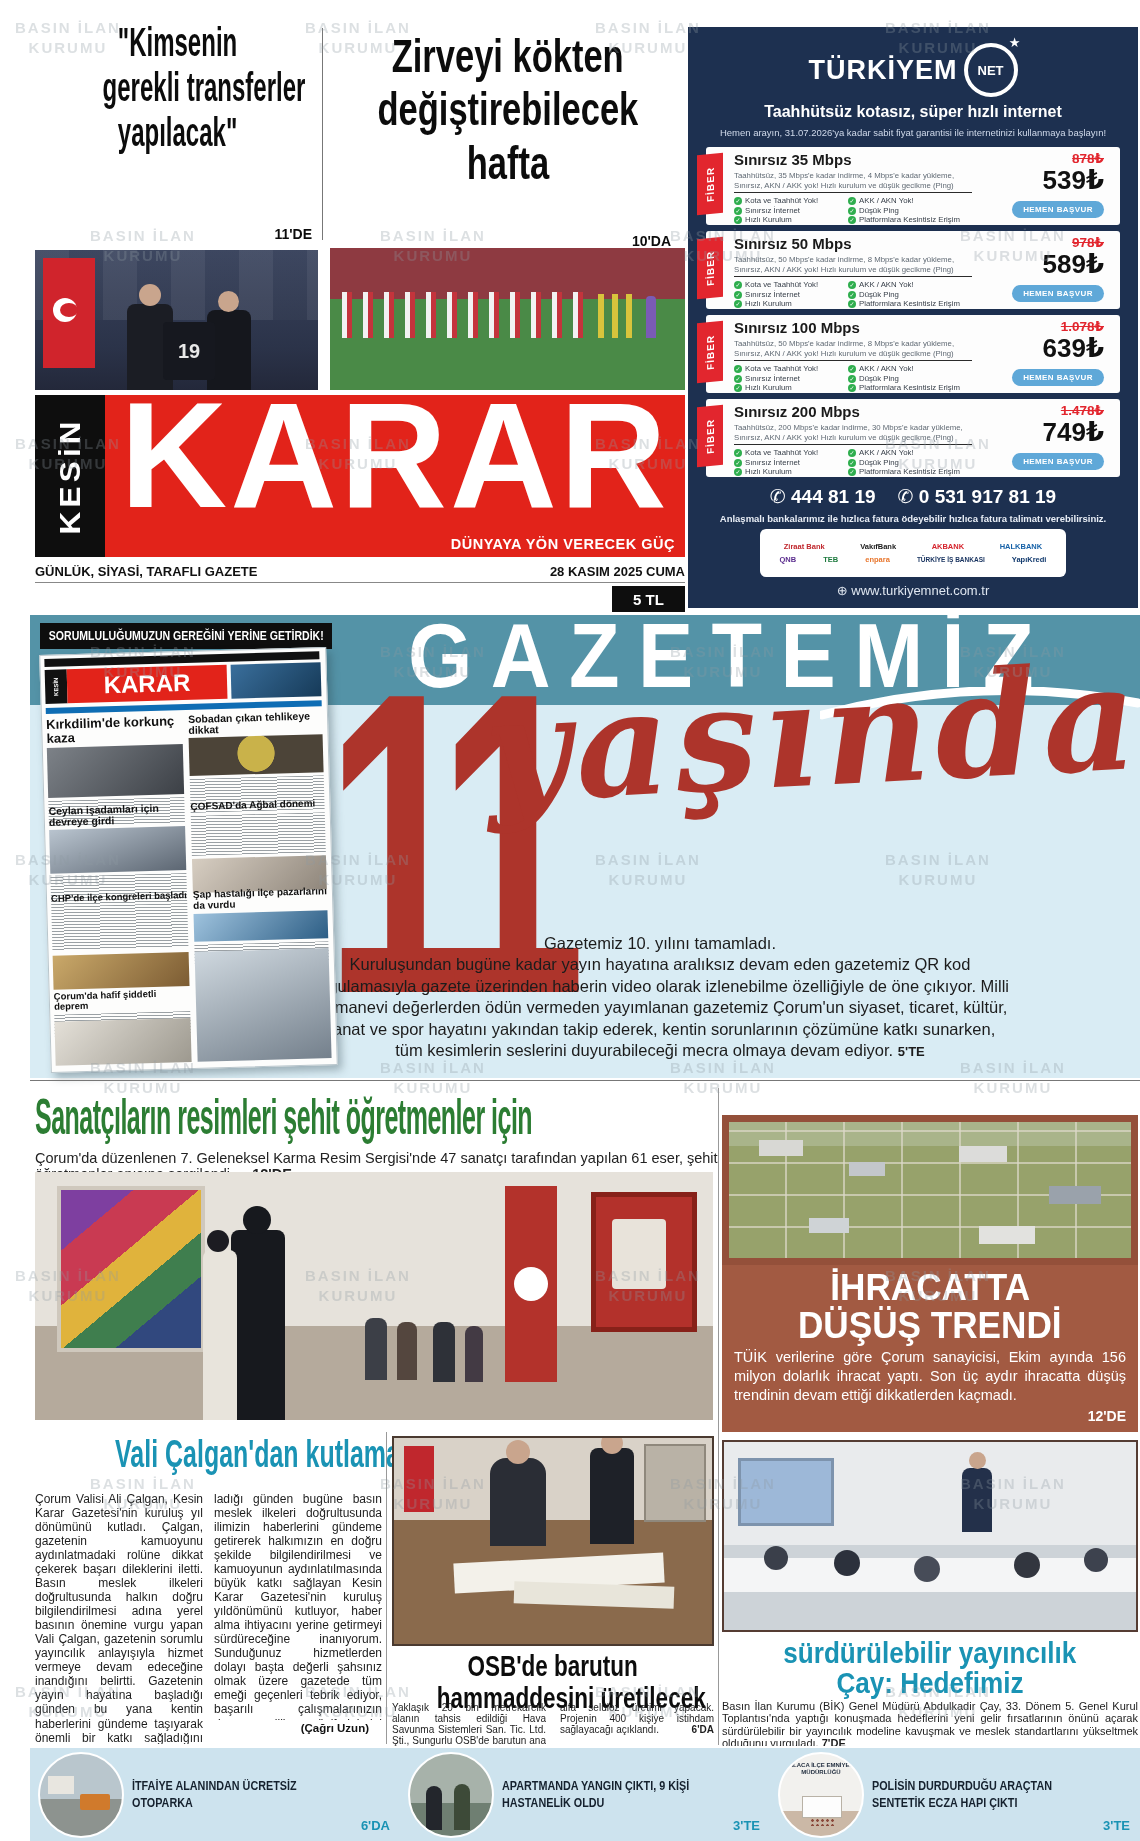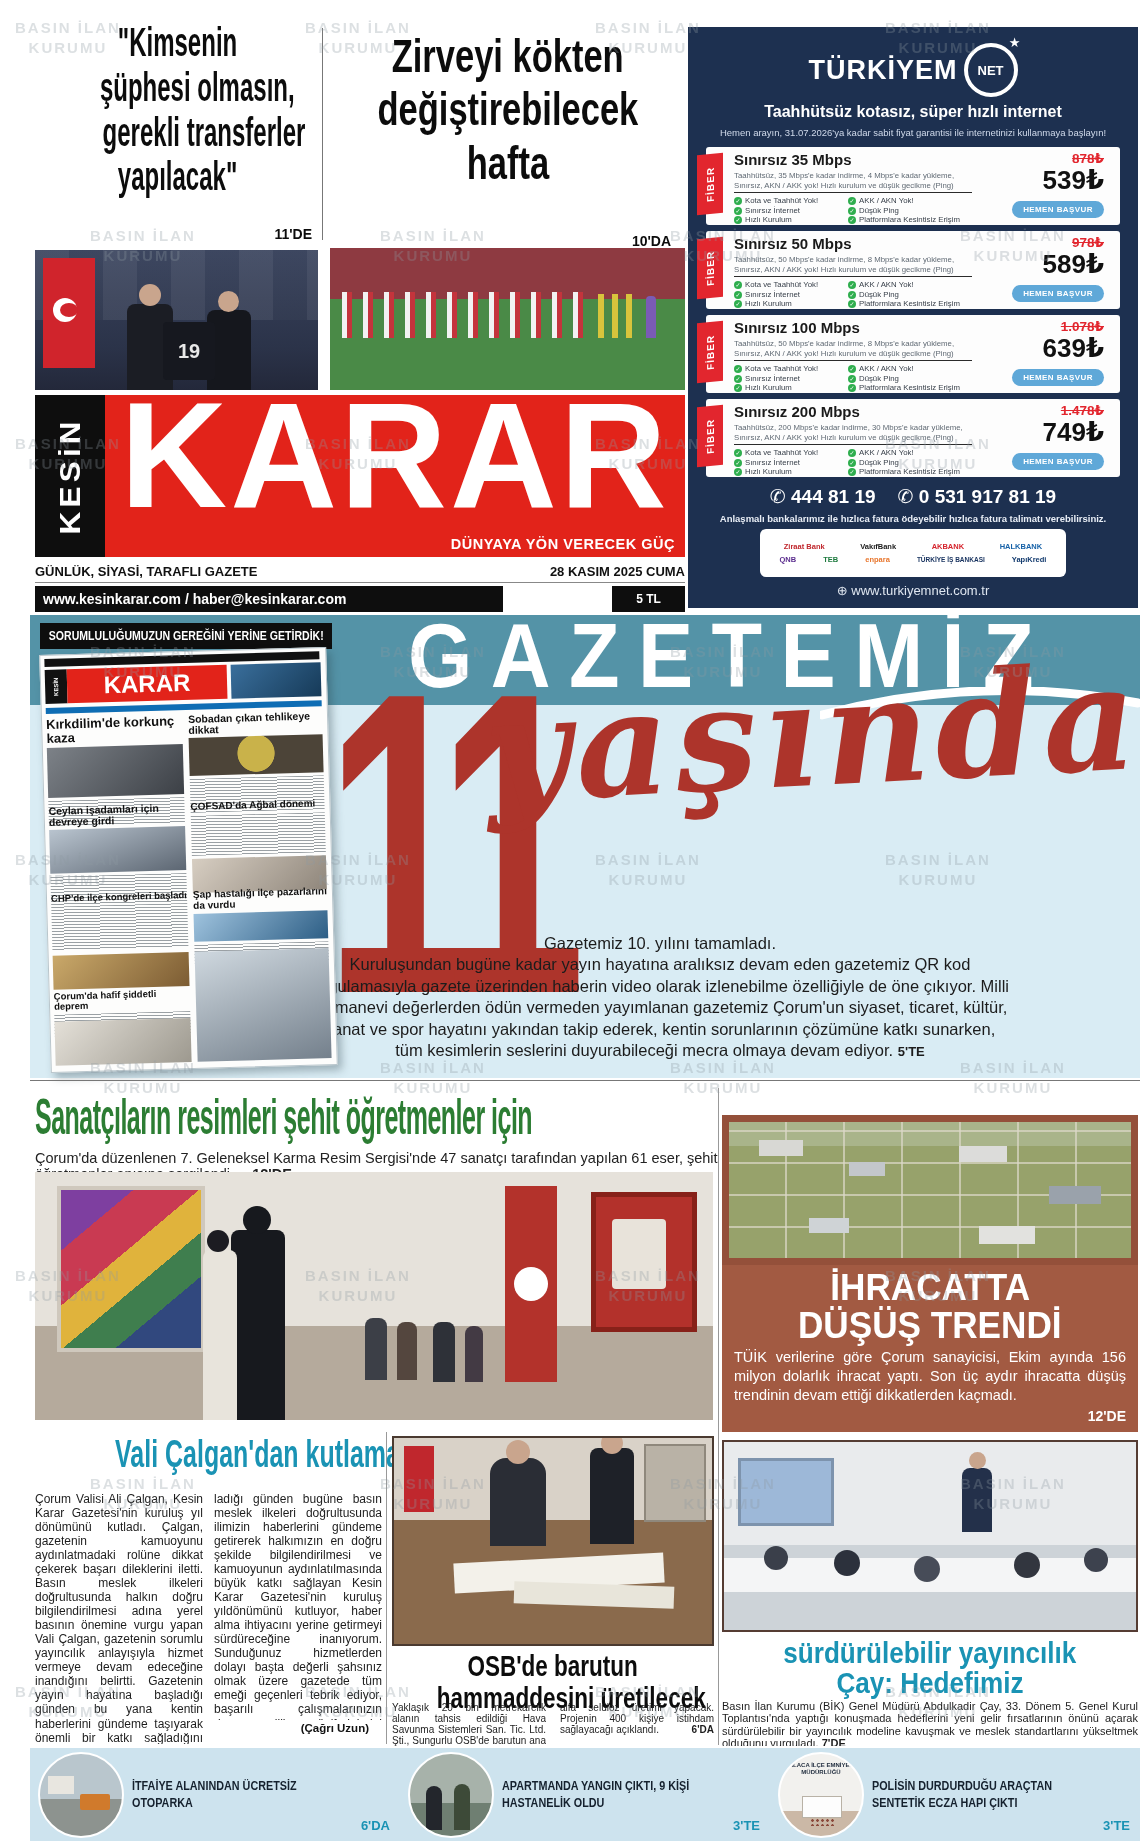--- a/index.html
+++ b/index.html
@@ -65,7 +65,6 @@
   <section class="abs" style="left:35px;top:20px;width:285px;height:222px;">
     <div class="hl" style="font-size:40px;">
       <div><span class="cx" style="transform:scaleX(.6);">"Kimsenin</span></div>
-      <div><span class="cx" style="transform:scaleX(.6);">şüphesi olmasın,</span></div>
       <div><span class="cx" style="transform:scaleX(.6);">gerekli transferler</span></div>
       <div><span class="cx" style="transform:scaleX(.6);">yapılacak"</span></div>
     </div>

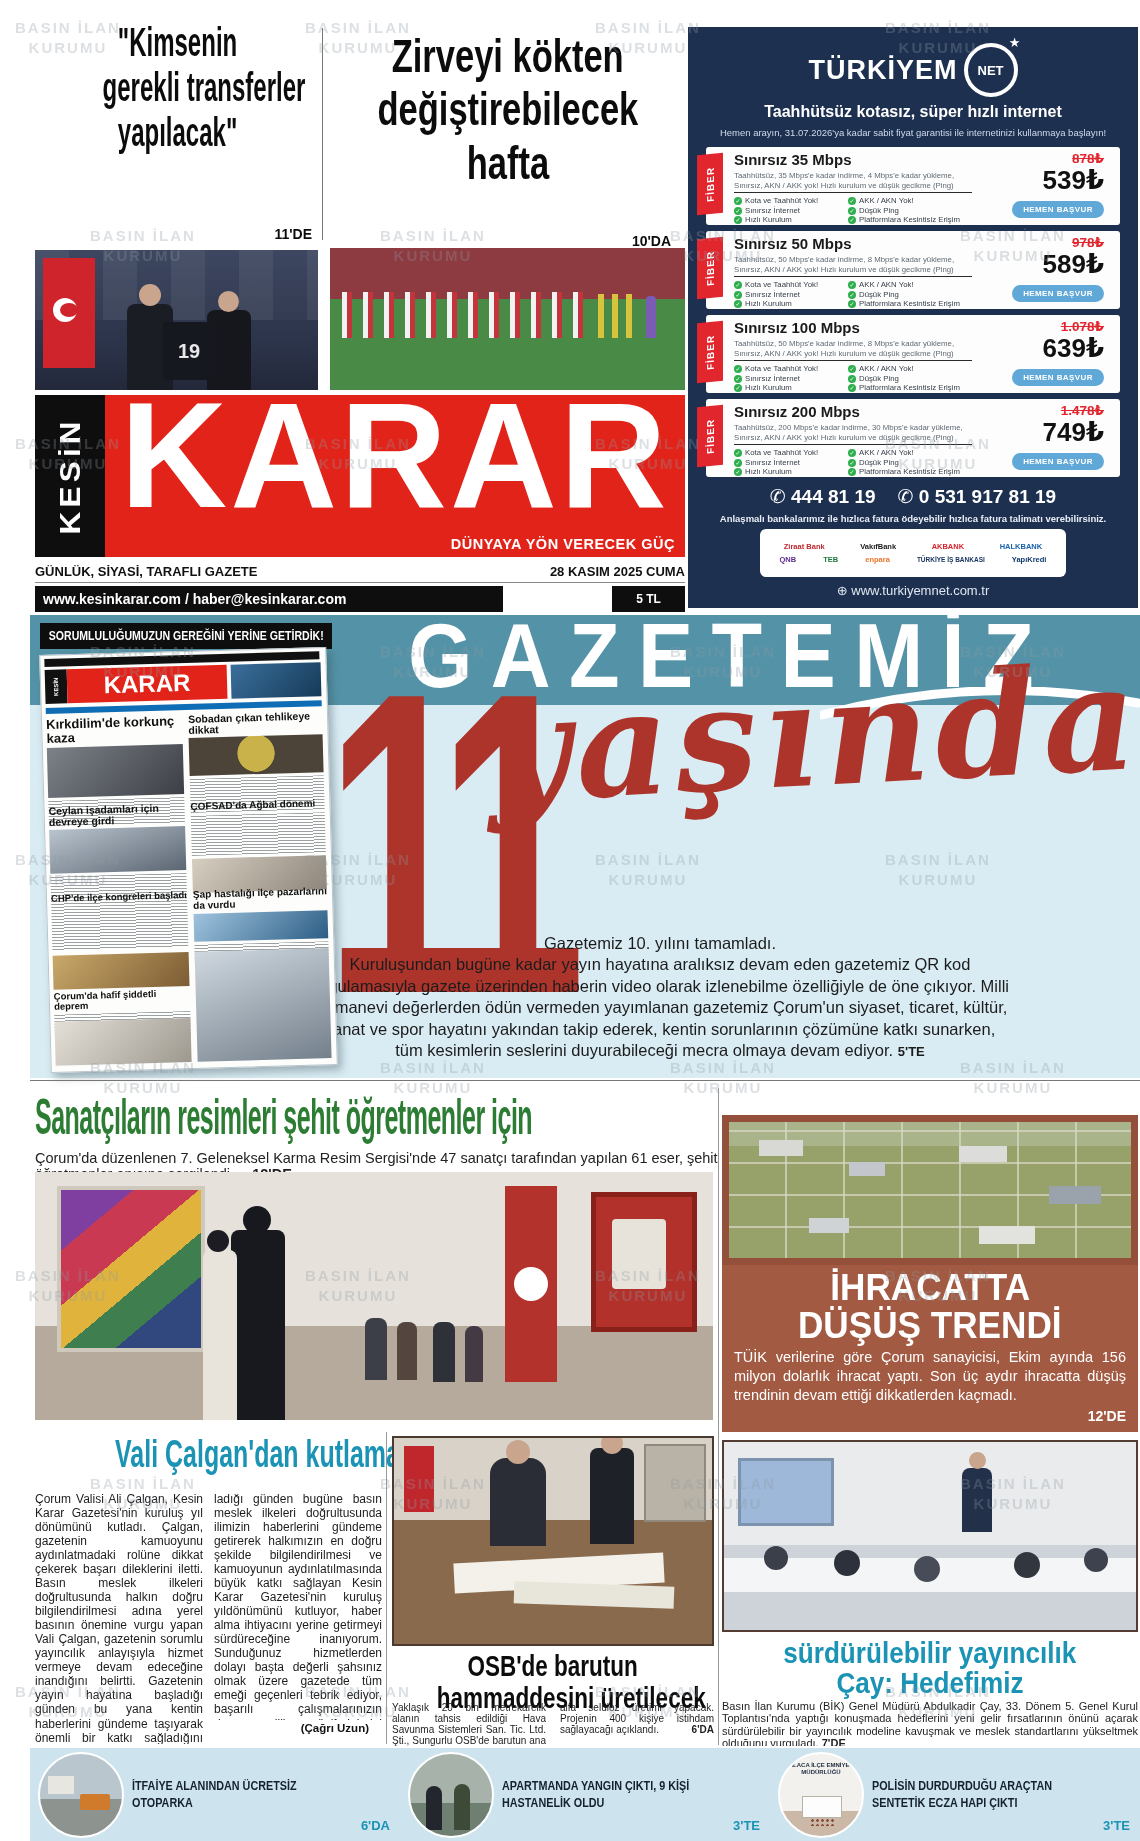--- a/index.html
+++ b/index.html
@@ -238,9 +238,6 @@
     <span>GÜNLÜK, SİYASİ, TARAFLI GAZETE</span>
     <span>28 KASIM 2025 CUMA</span>
   </div>
-  <div class="abs" style="left:35px;top:586px;width:468px;height:26px;background:#0e0e0e;color:#fff;display:flex;align-items:center;padding-left:8px;box-sizing:border-box;font-weight:800;font-size:14px;">
-    <span>www.kesinkarar.com / haber@kesinkarar.com</span>
-  </div>
   <div class="abs" style="left:612px;top:586px;width:73px;height:26px;background:#0e0e0e;color:#fff;display:flex;align-items:center;justify-content:center;font-weight:800;font-size:12px;text-align:center;">
     <span>5 TL</span>
   </div>

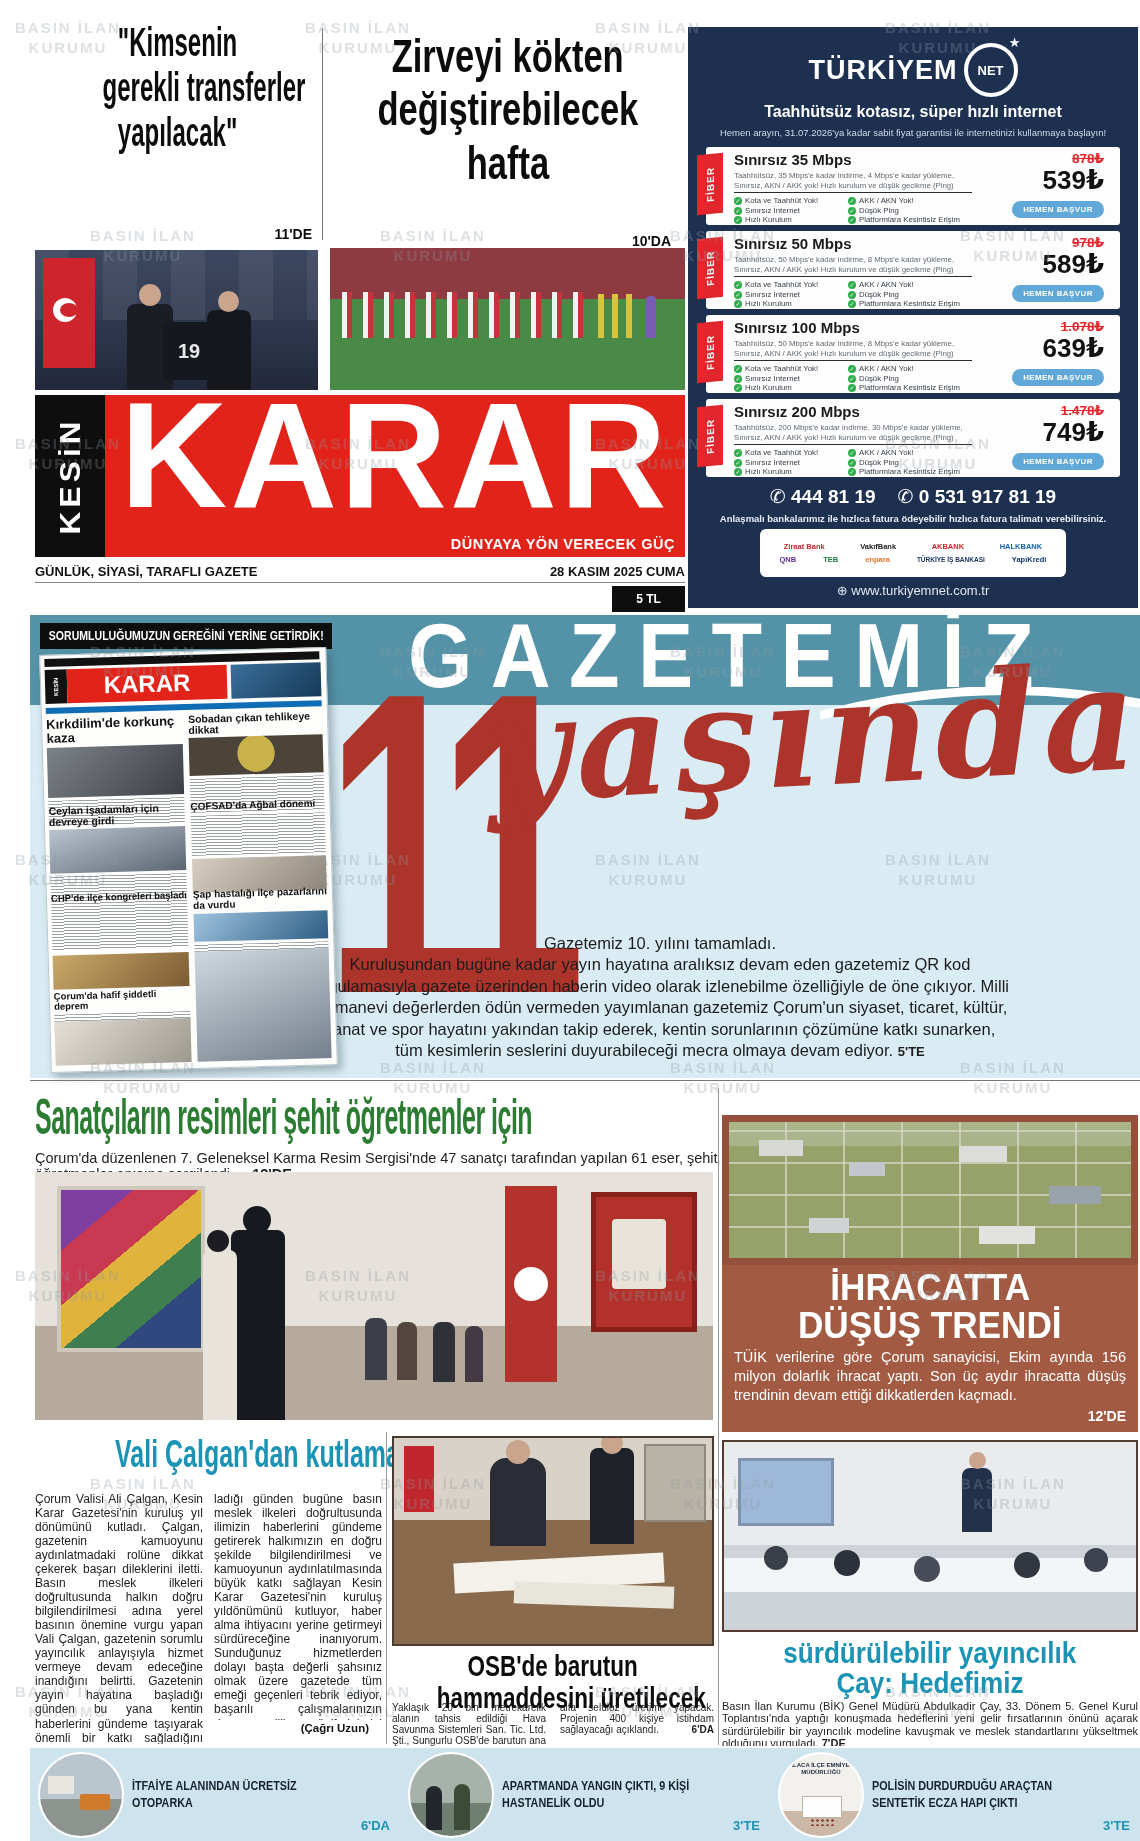--- a/index.html
+++ b/index.html
@@ -238,7 +238,7 @@
     <span>GÜNLÜK, SİYASİ, TARAFLI GAZETE</span>
     <span>28 KASIM 2025 CUMA</span>
   </div>
-  <div class="abs" style="left:612px;top:586px;width:73px;height:26px;background:#0e0e0e;color:#fff;display:flex;align-items:center;justify-content:center;font-weight:800;font-size:12px;text-align:center;">
+  <div class="abs" style="left:612px;top:586px;width:73px;height:26px;background:#0e0e0e;color:#fff;display:flex;align-items:center;justify-content:center;font-weight:800;font-size:15px;text-align:center;">
     <span>5 TL</span>
   </div>
 

